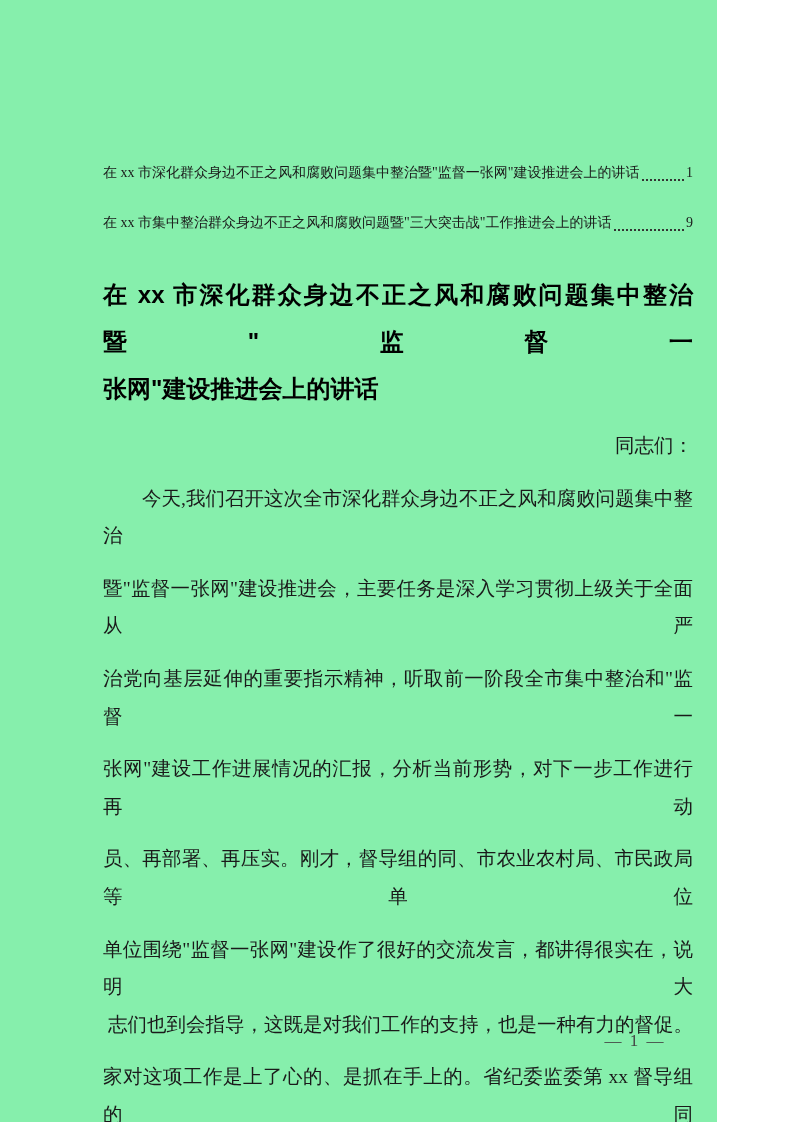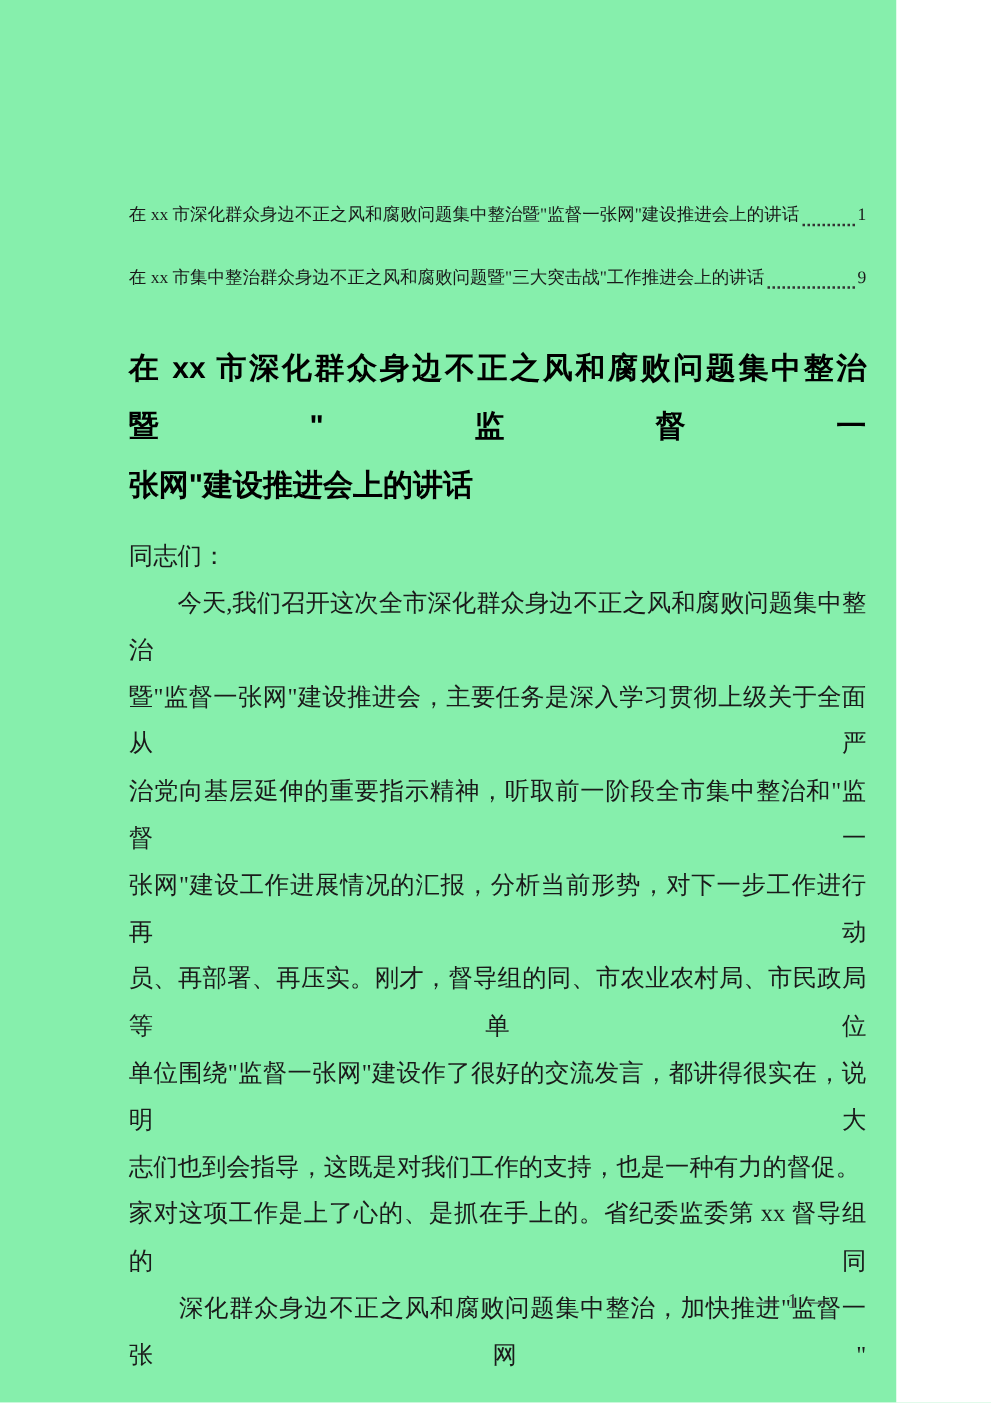--- a/index.html
+++ b/index.html
@@ -33,7 +33,7 @@
     position:absolute; left:103px; top:427px; width:590px;
     font-size:19.5px; line-height:37.6px; color:#1a1a1a;
   }
-  .bline { text-align:left; }
+  .bline { text-align:right; }
   .bline.fill { text-align:justify; text-align-last:justify; }
 
   

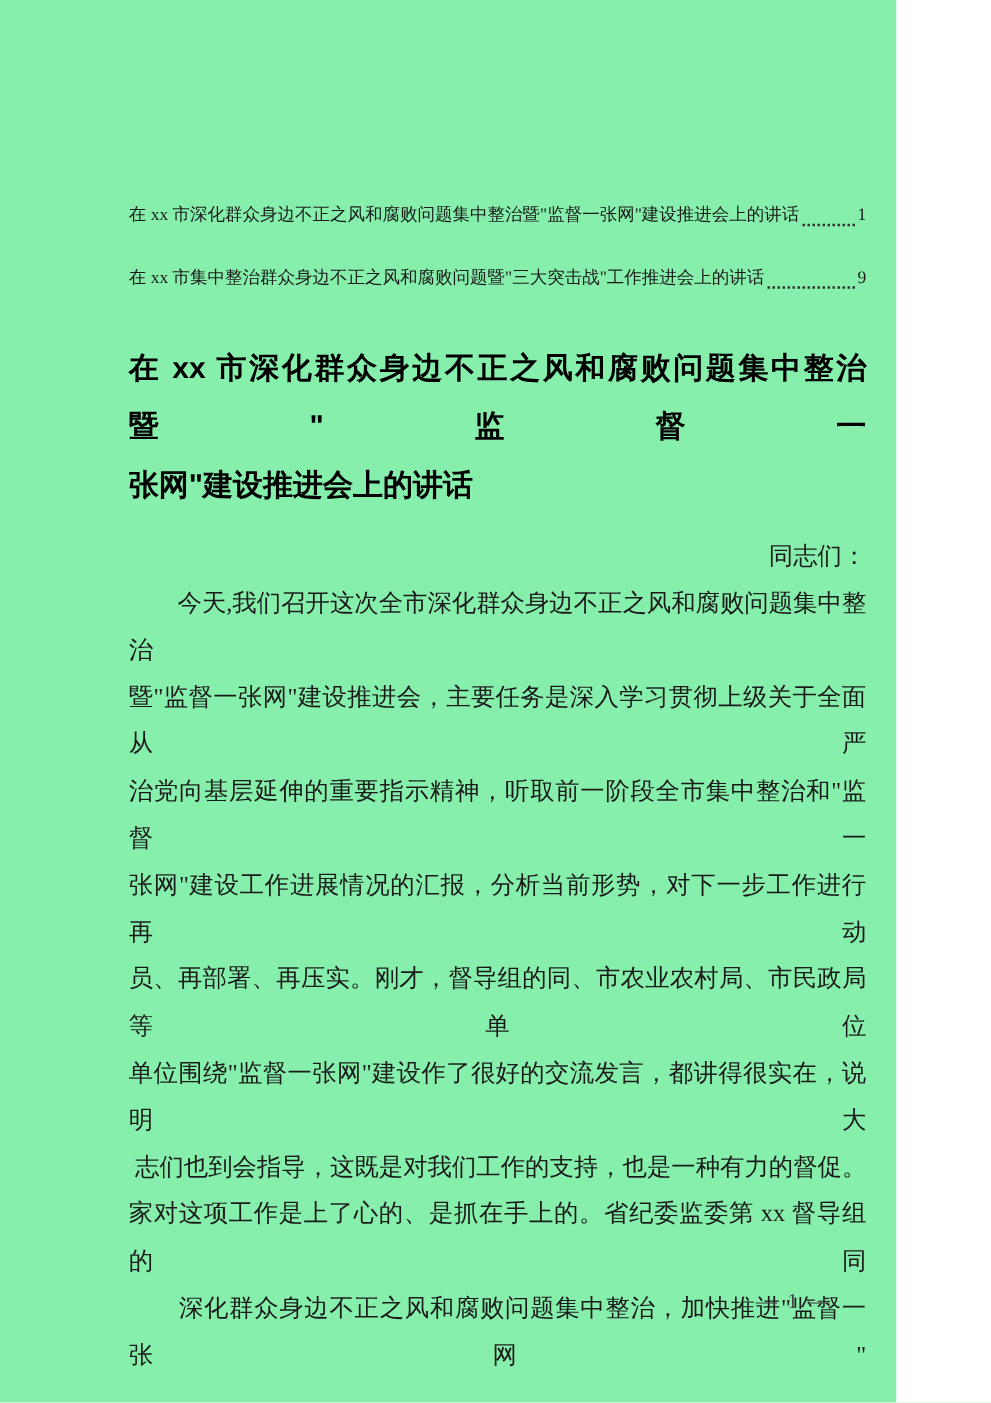--- a/index.html
+++ b/index.html
@@ -34,7 +34,7 @@
     font-size:19.5px; line-height:37.6px; color:#1a1a1a;
   }
   .bline { text-align:right; }
-  .bline.fill { text-align:justify; text-align-last:justify; }
+  .bline.fill { text-align:justify; text-align-last:justify;margin-top:15px; }
 
   
   .page-num {

